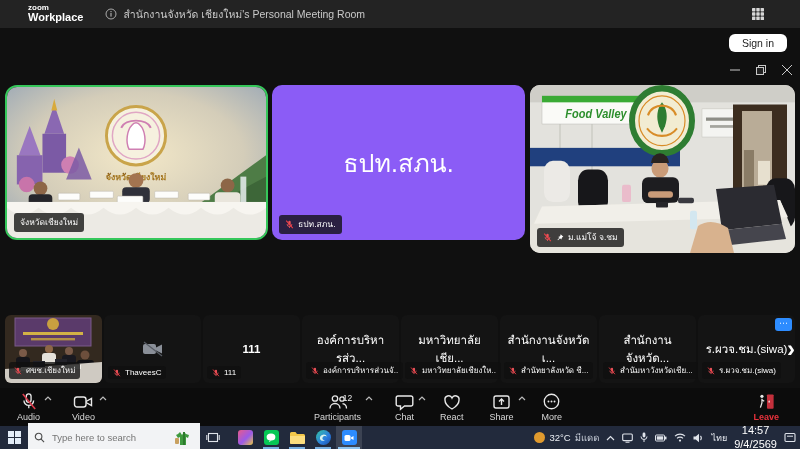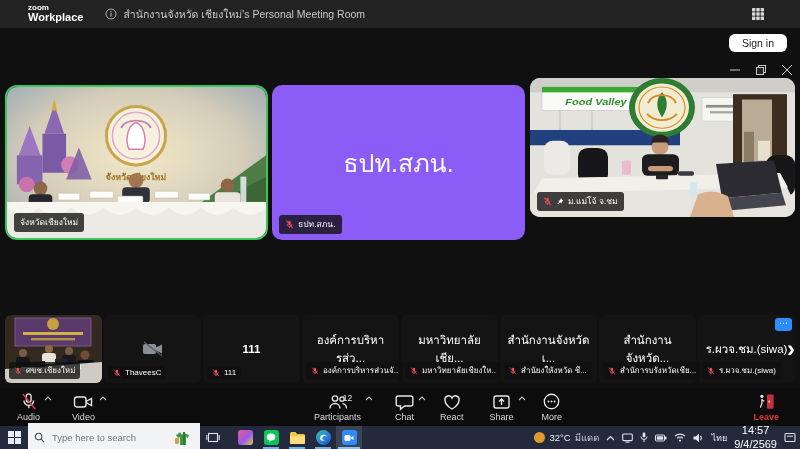--- a/index.html
+++ b/index.html
@@ -22,7 +22,7 @@
   .tile svg.scene{display:block;width:100%;height:100%;}
   .tile-province{left:5px;top:85px;width:263px;height:155px;border:2px solid #35c75a;box-sizing:border-box;border-radius:12px;}
   .tile-bot{left:272px;top:85px;width:253px;height:155px;background:#8b5cf6;}
-  .tile-maejo{left:530px;top:78px;width:265px;height:139px;}
+  .tile-maejo{left:530px;top:85px;width:265px;height:168px;}
   .bigname{display:flex;align-items:center;justify-content:center;height:100%;color:#fff;
            font-size:25px;font-weight:500;}
   .name-tag{position:absolute;left:7px;bottom:6px;background:rgba(16,16,16,.78);color:#fff;

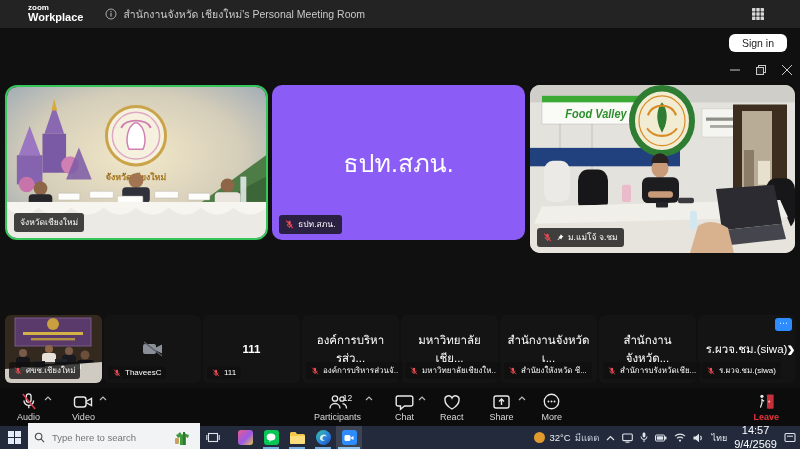--- a/index.html
+++ b/index.html
@@ -389,7 +389,7 @@
           <line x1="6" y1="8.7" x2="6" y2="10.6" stroke="#e8535a" stroke-width="1.2"></line>
           <line x1="1.6" y1="0.8" x2="10.4" y2="10.8" stroke="#f03e46" stroke-width="1.4"></line>
         </svg>
-      <span>สำนัยงใหังหวัด ชี...</span>
+      <span>สำนัทยาลังหวัด ชี...</span>
     </div>
   </div>
 

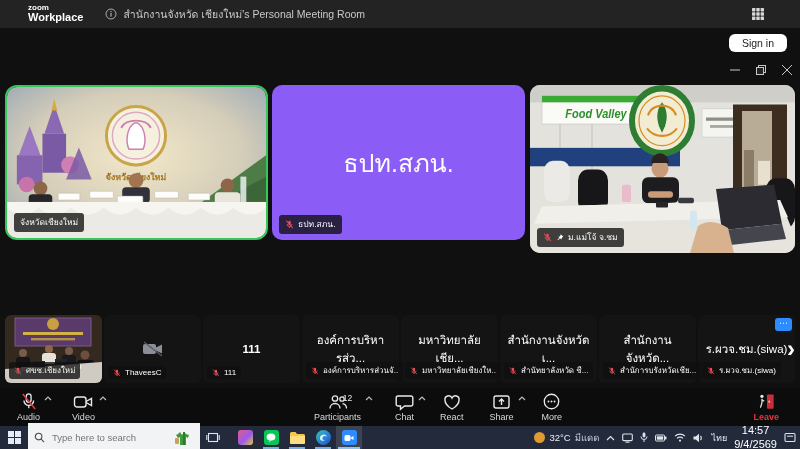--- a/index.html
+++ b/index.html
@@ -404,7 +404,7 @@
           <line x1="6" y1="8.7" x2="6" y2="10.6" stroke="#e8535a" stroke-width="1.2"></line>
           <line x1="1.6" y1="0.8" x2="10.4" y2="10.8" stroke="#f03e46" stroke-width="1.4"></line>
         </svg>
-      <span>สำนัการบรังหวัดเชีย...</span>
+      <span>สำนัมหาวังหวัดเชีย...</span>
     </div>
   </div>
 

